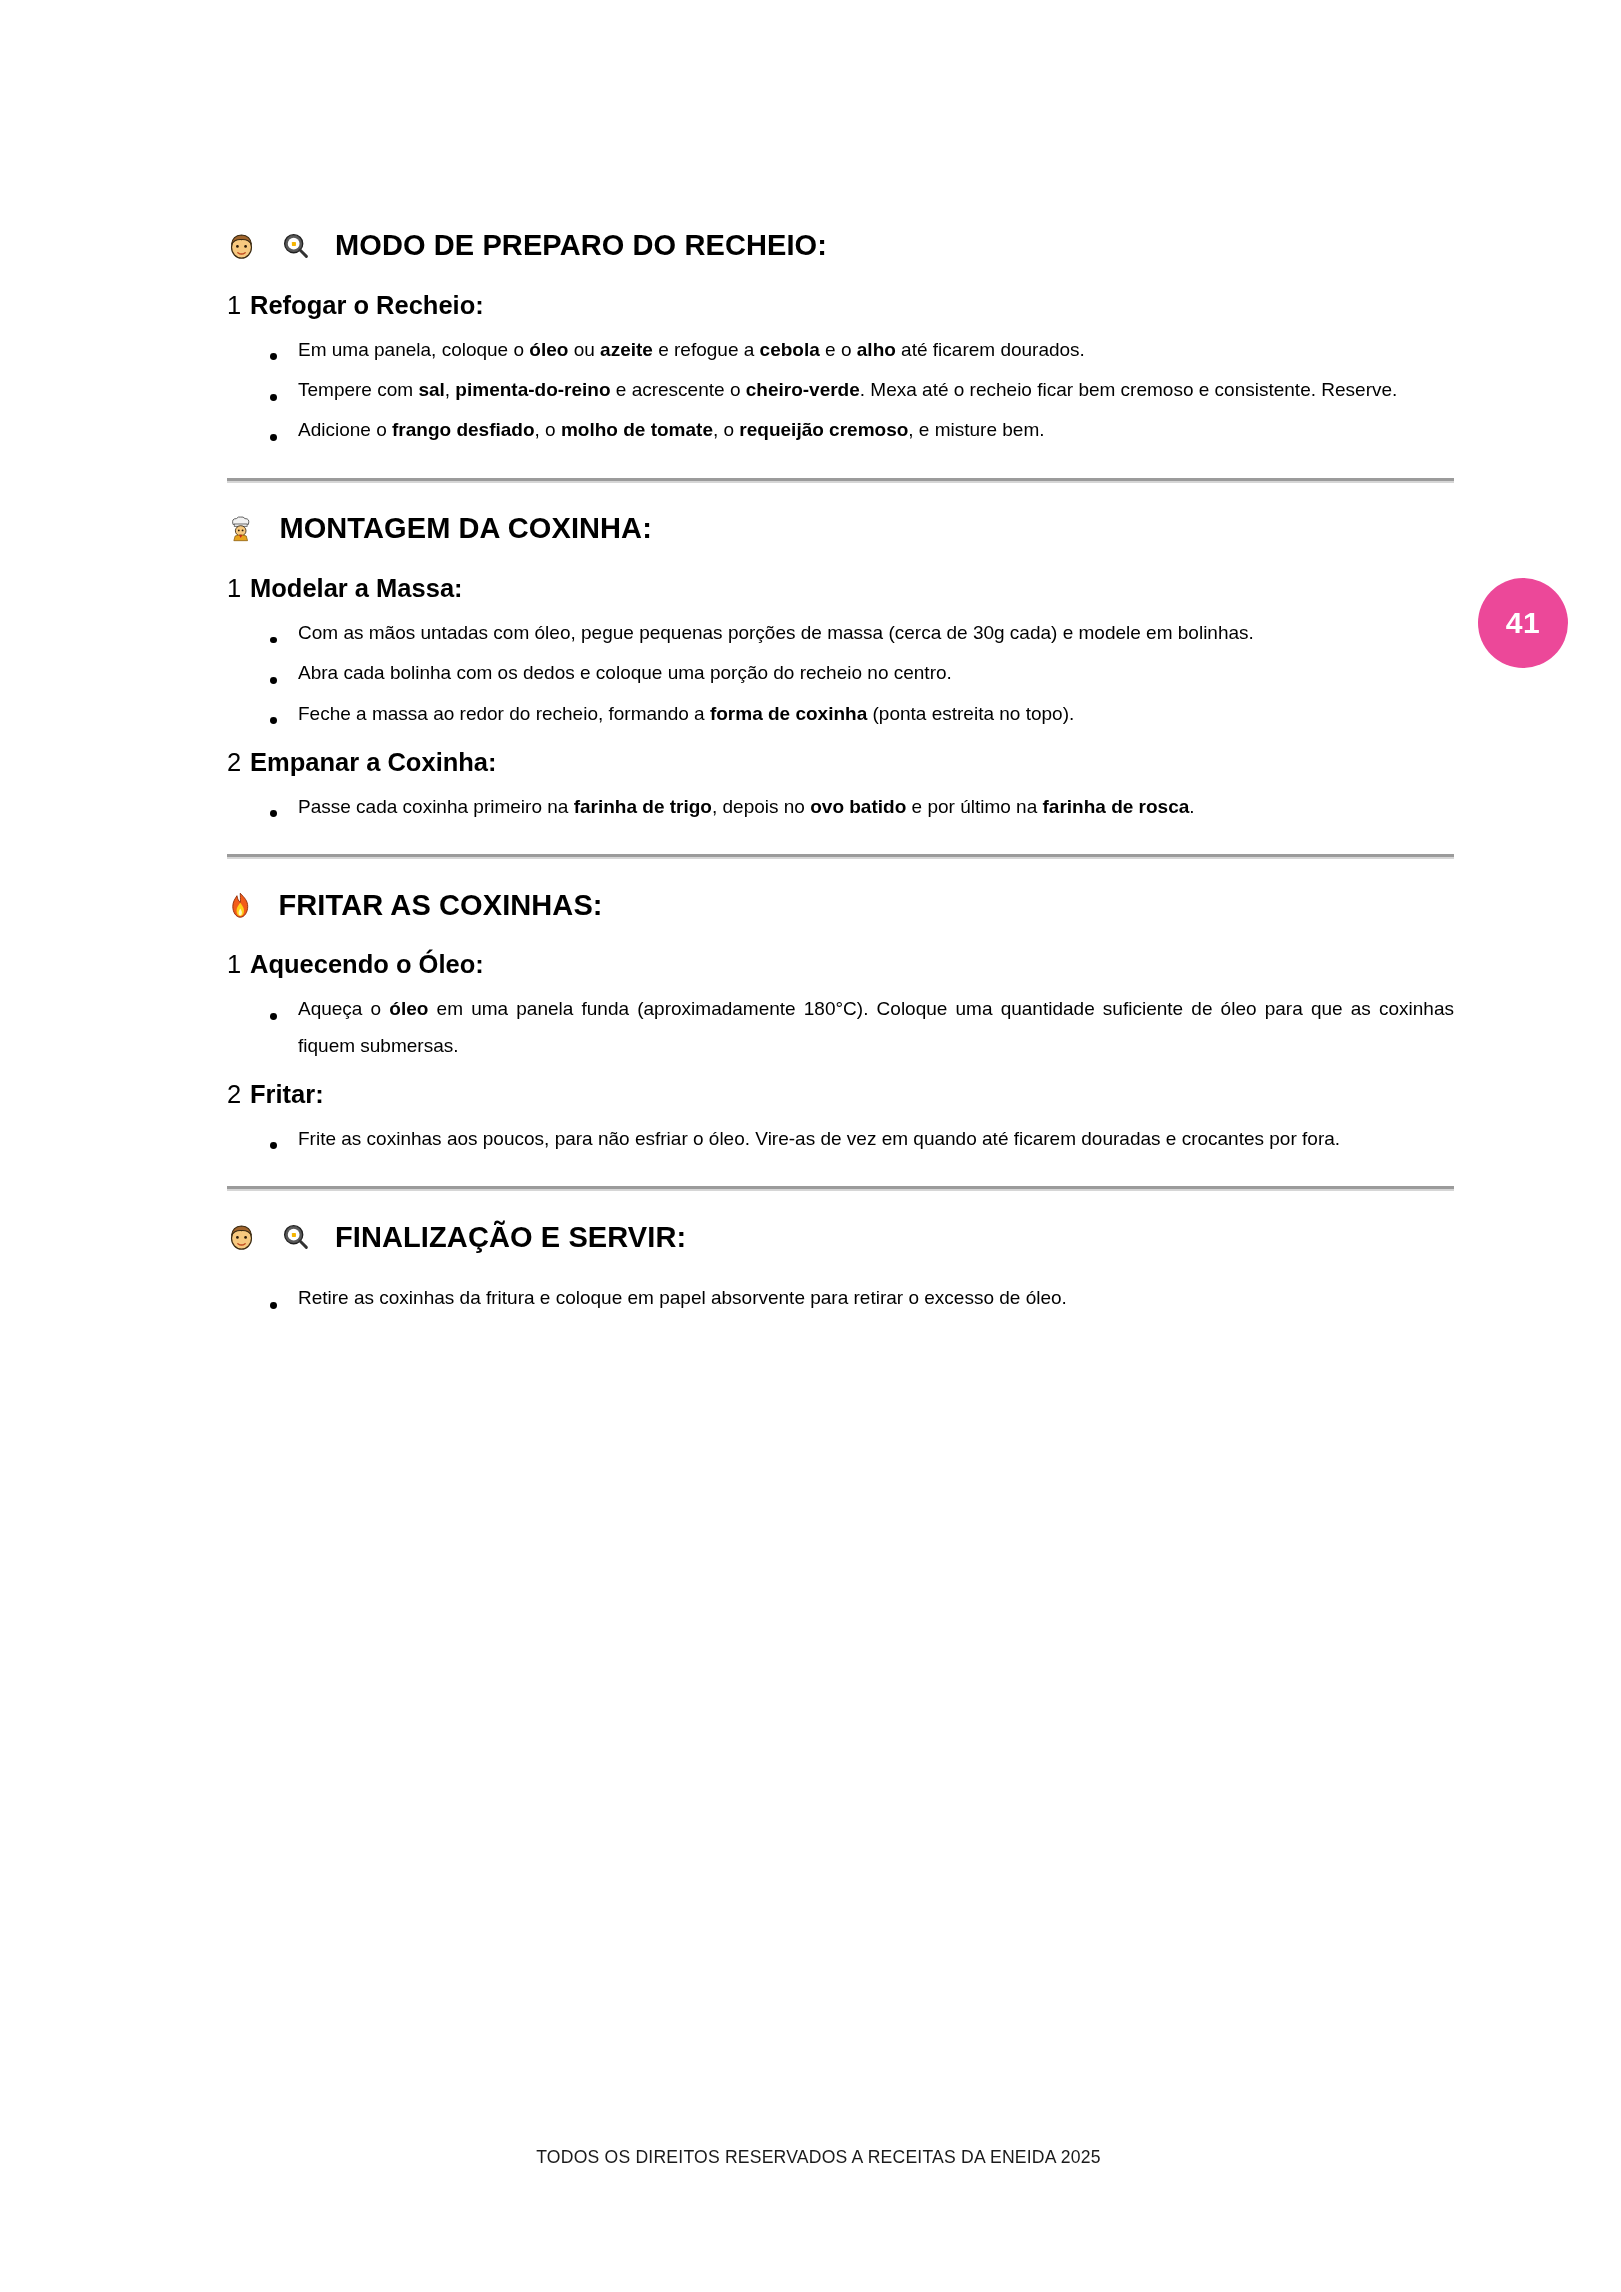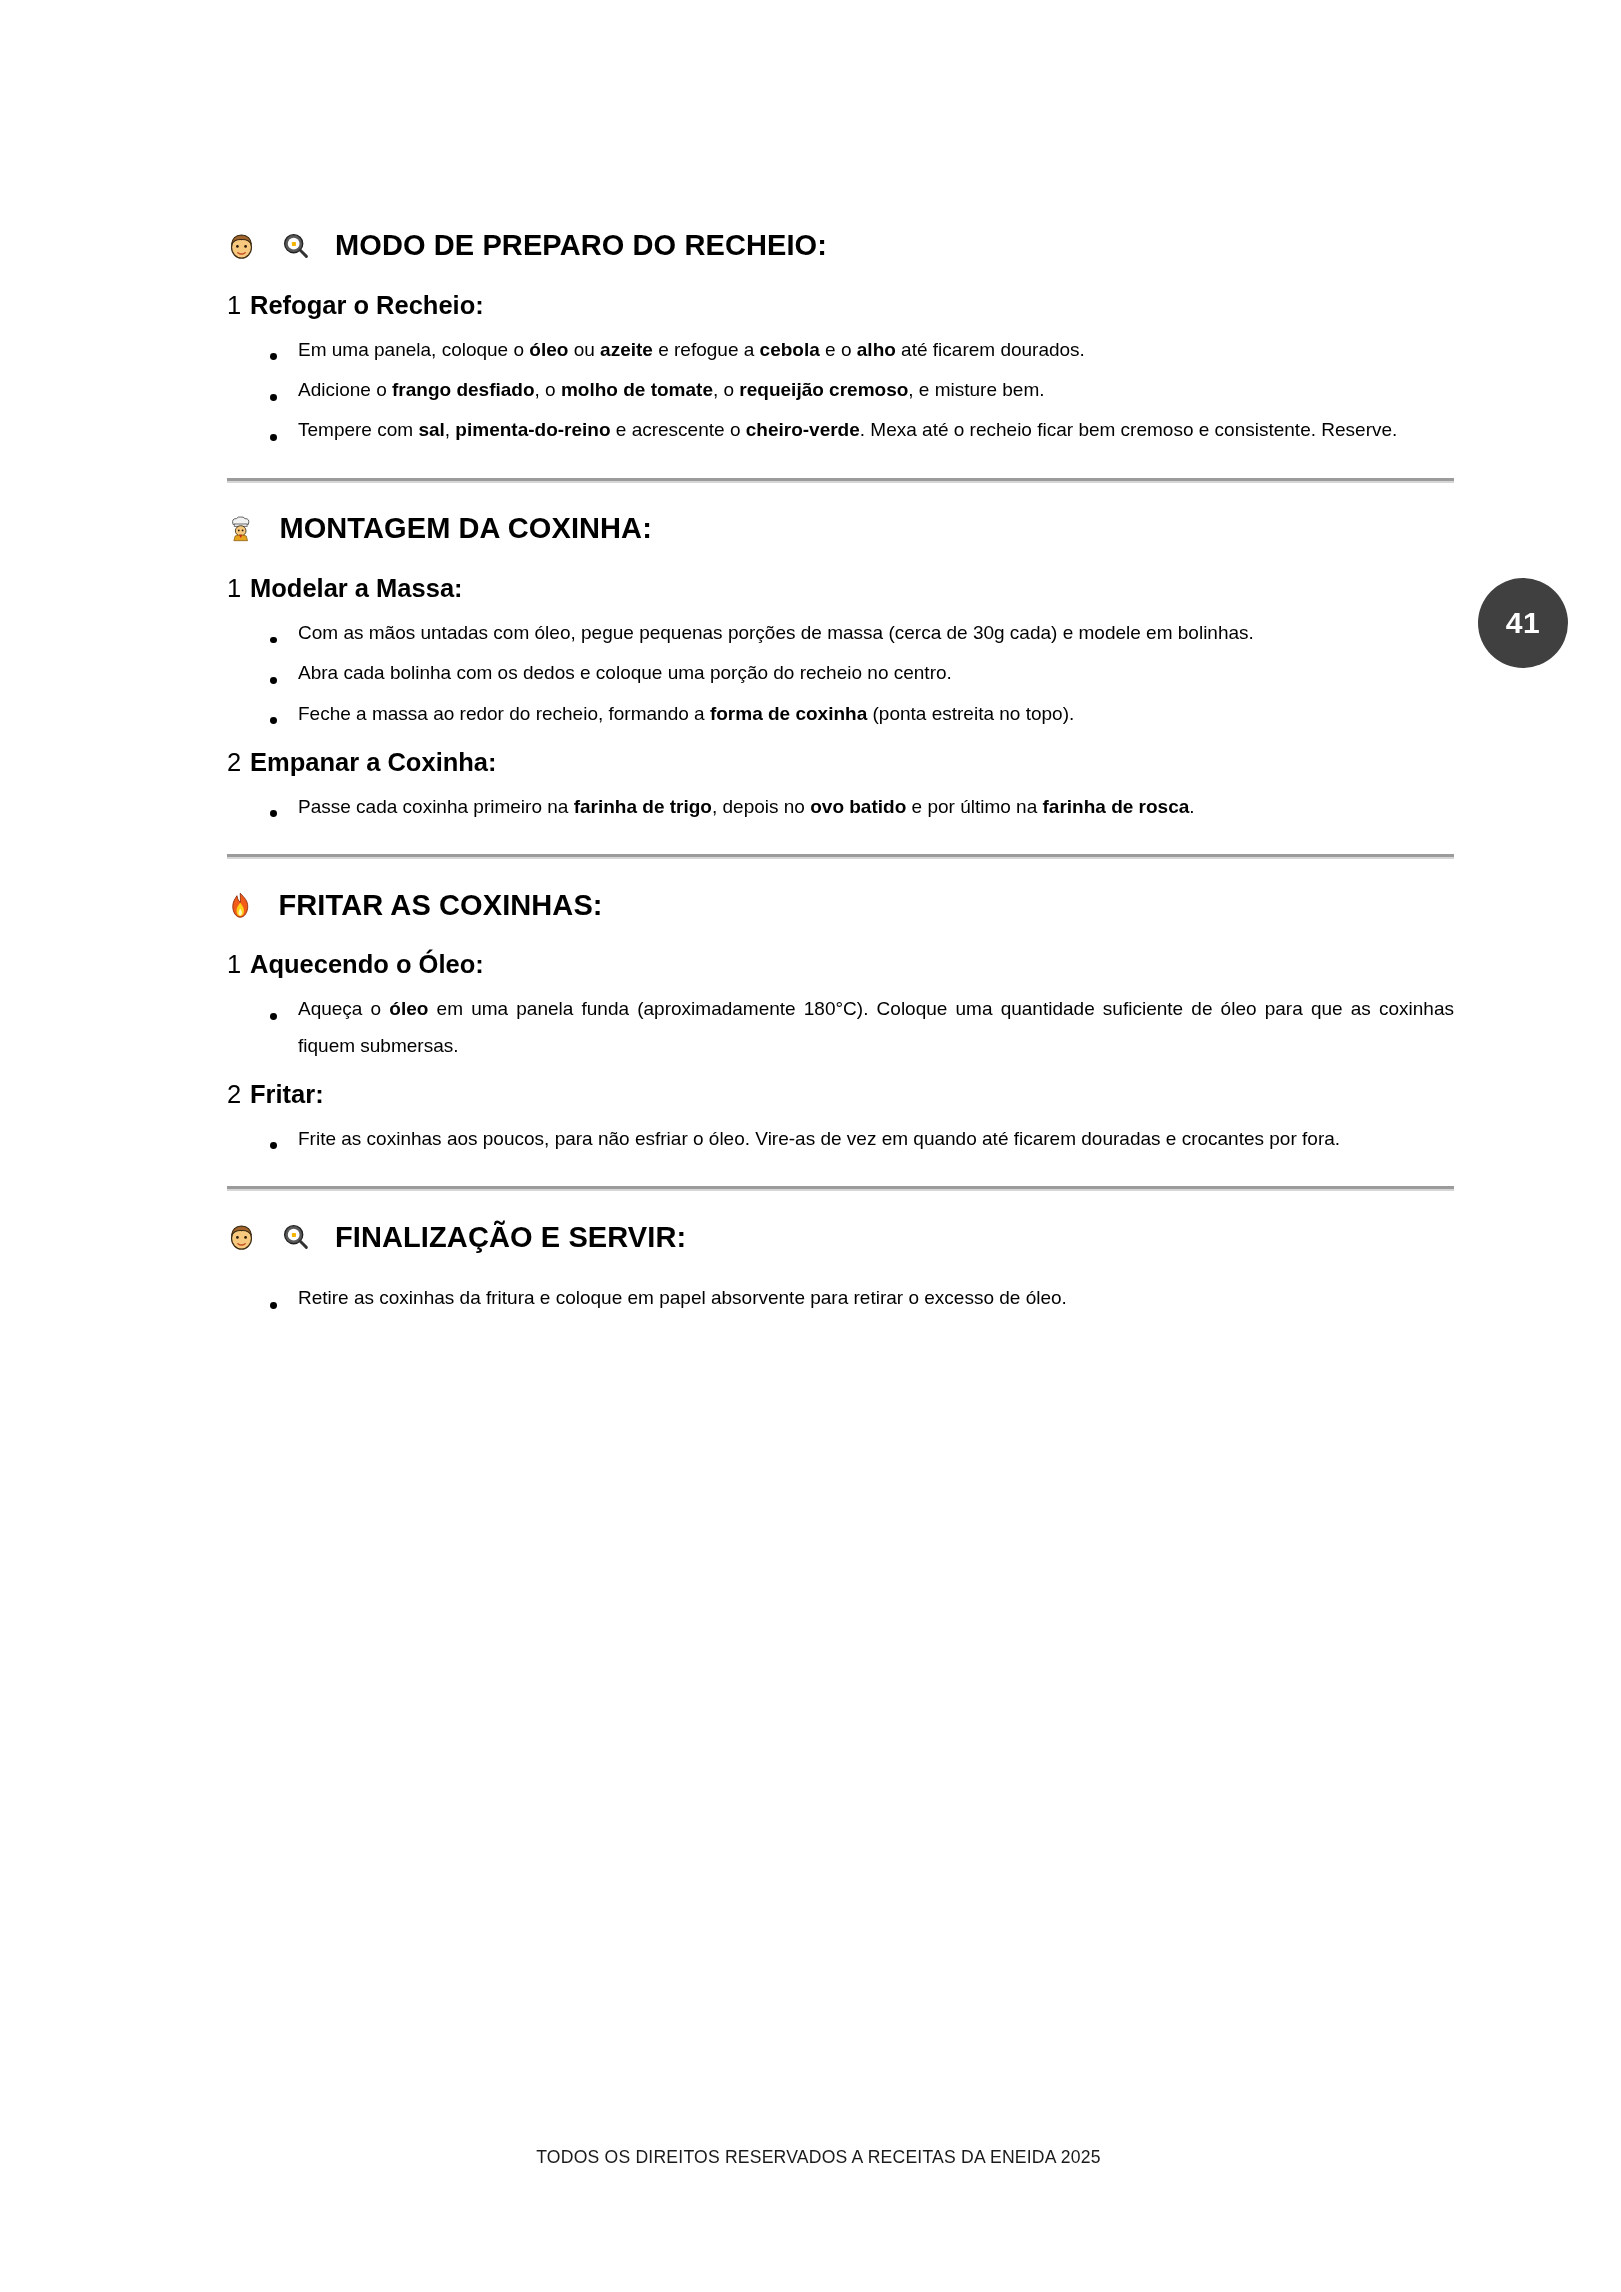--- a/index.html
+++ b/index.html
@@ -167,8 +167,8 @@
 
       <ul class="bullets">
         <li><span>Em uma panela, coloque o </span><b>óleo</b><span> ou </span><b>azeite</b><span> e refogue a </span><b>cebola</b><span> e o </span><b>alho</b><span> até ficarem dourados.</span></li>
+        <li><span>Tempere com </span><b>sal</b><span>, </span><b>pimenta-do-reino</b><span> e acrescente o </span><b>cheiro-verde</b><span>. Mexa até o recheio ficar bem cremoso e consistente. Reserve.</span></li>
         <li><span>Adicione o </span><b>frango desfiado</b><span>, o </span><b>molho de tomate</b><span>, o </span><b>requeijão cremoso</b><span>, e misture bem.</span></li>
-        <li><span>Tempere com </span><b>sal</b><span>, </span><b>pimenta-do-reino</b><span> e acrescente o </span><b>cheiro-verde</b><span>. Mexa até o recheio ficar bem cremoso e consistente. Reserve.</span></li>
       </ul>
     </div>
 

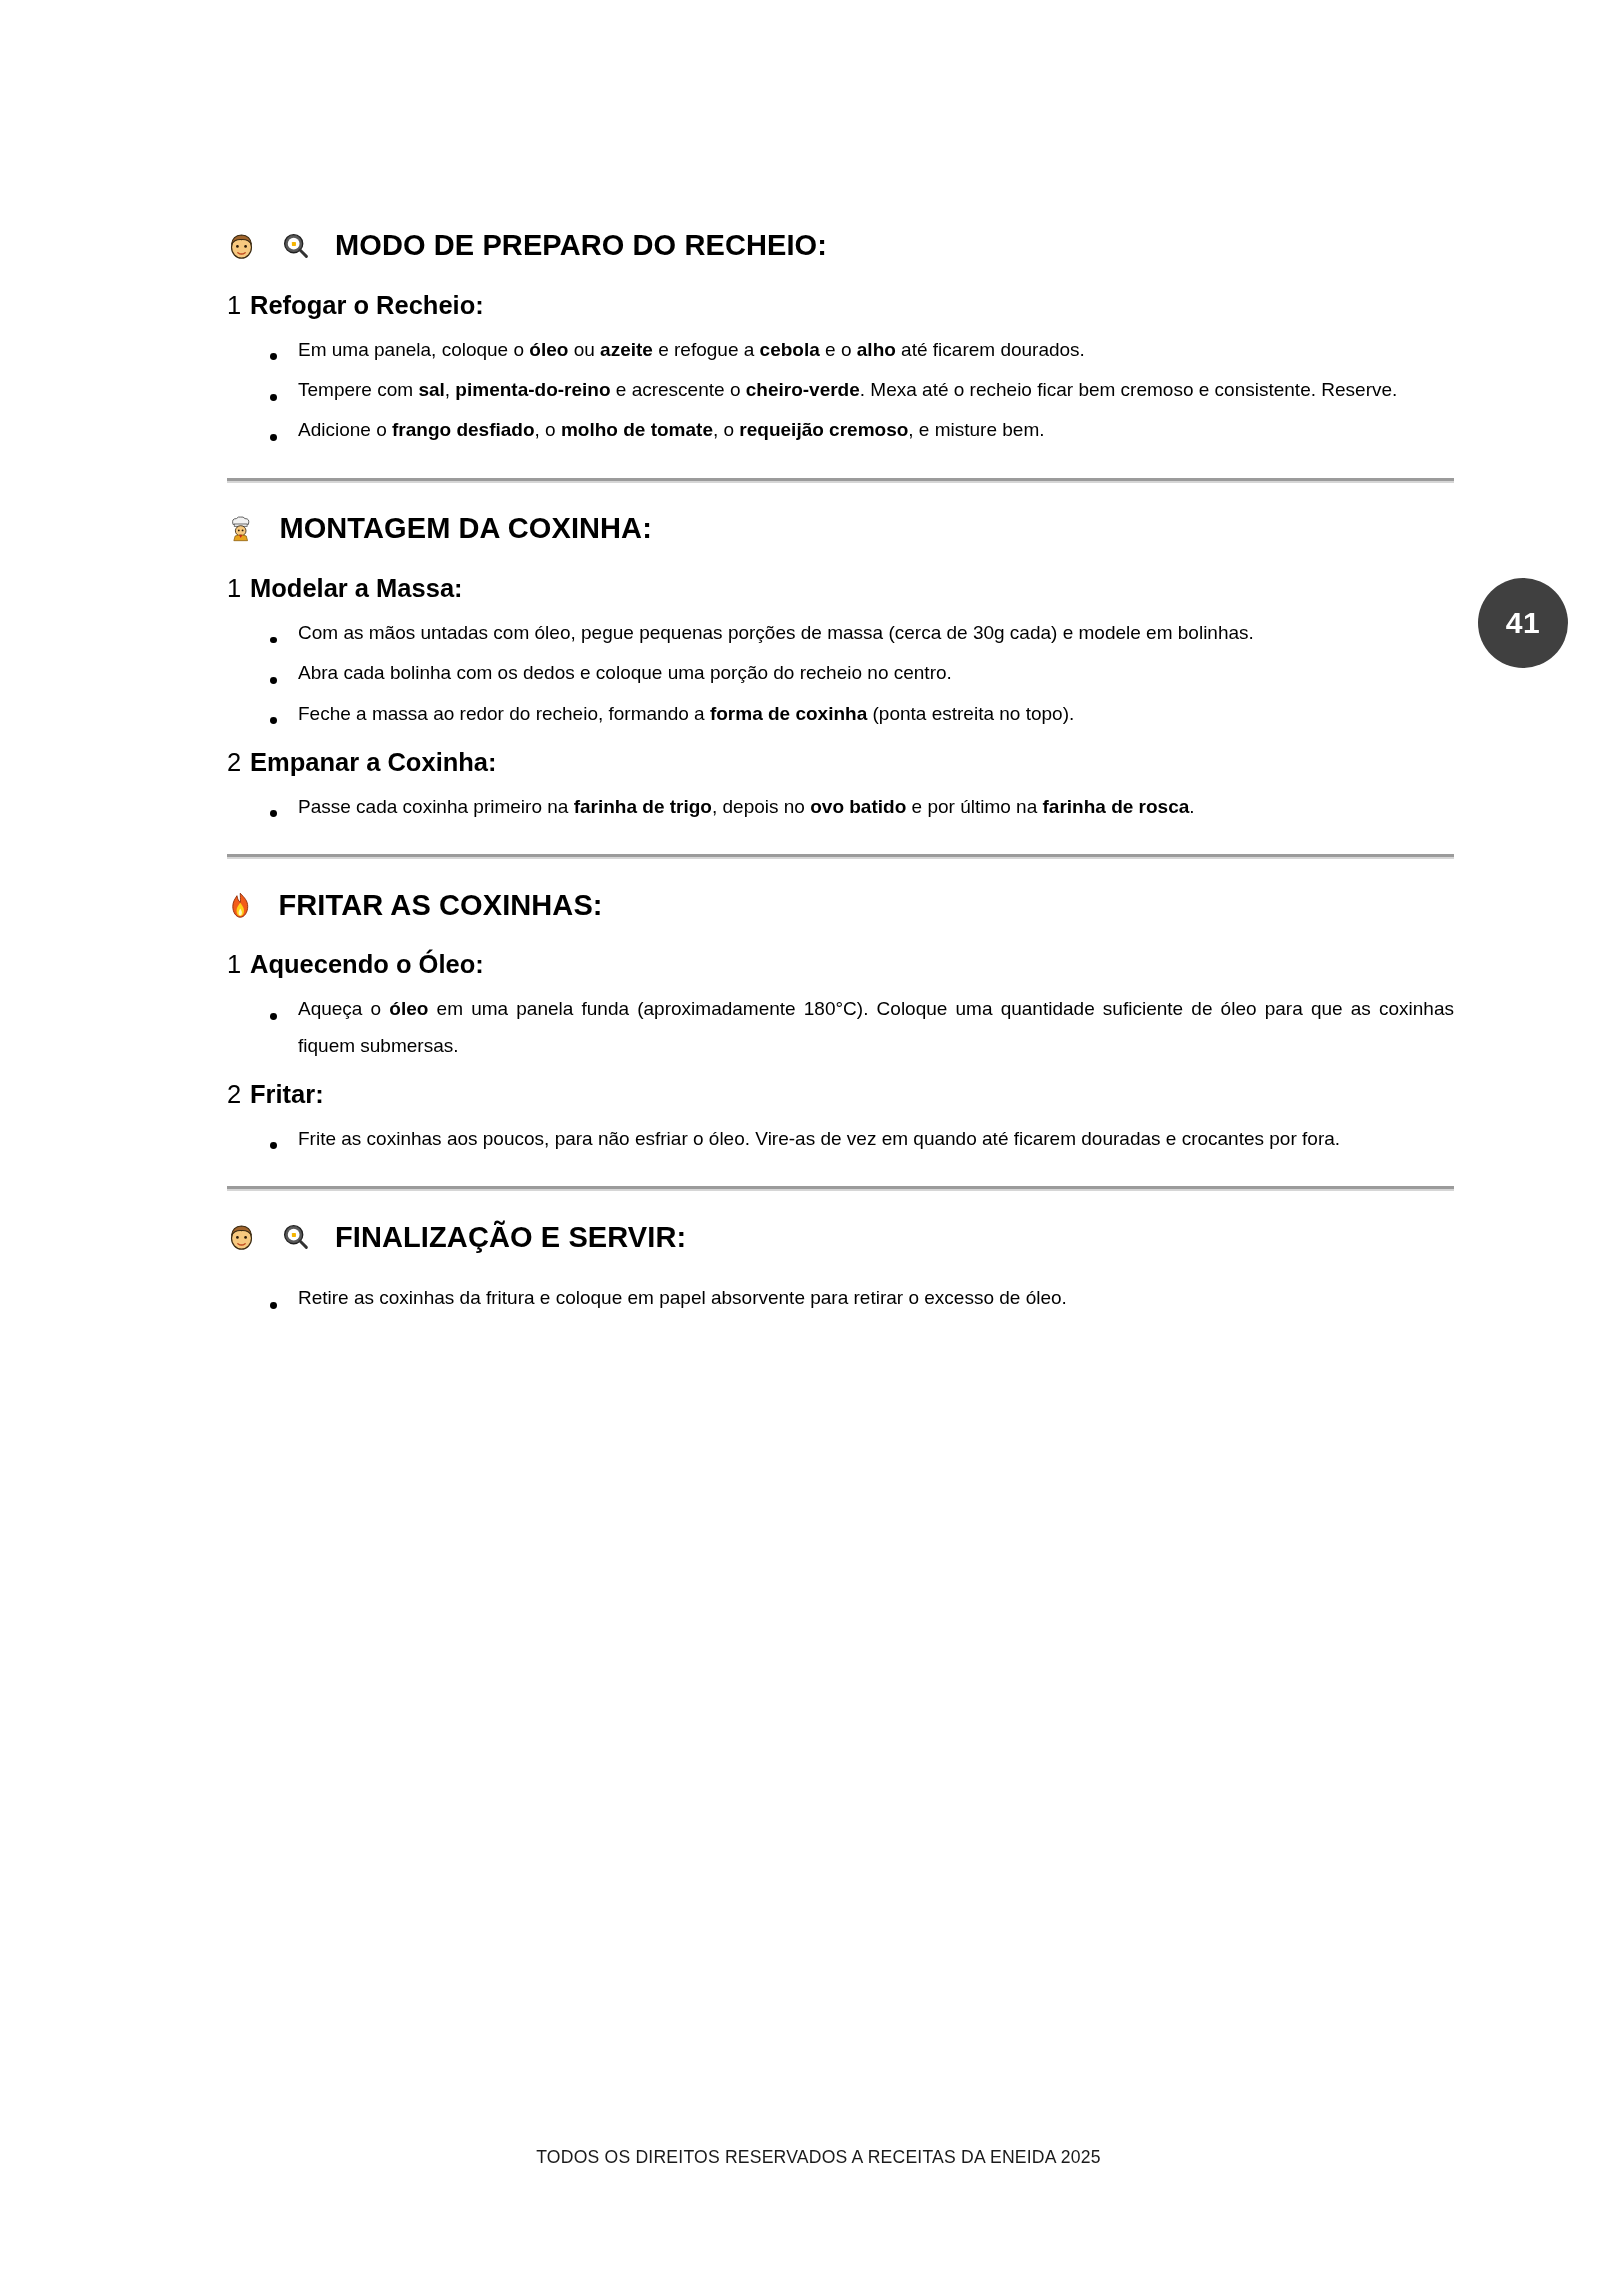--- a/index.html
+++ b/index.html
@@ -275,7 +275,7 @@
 
   </div>
 
-  <div class="page-badge" style="background: #404040;">
+  <div class="page-badge" style="background: #ec4899;">
     <span>41</span>
   </div>
 

